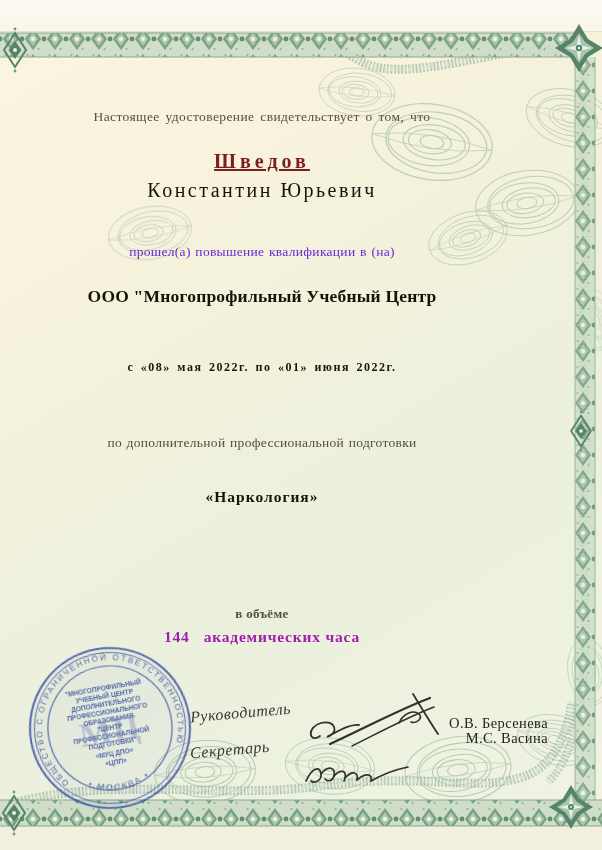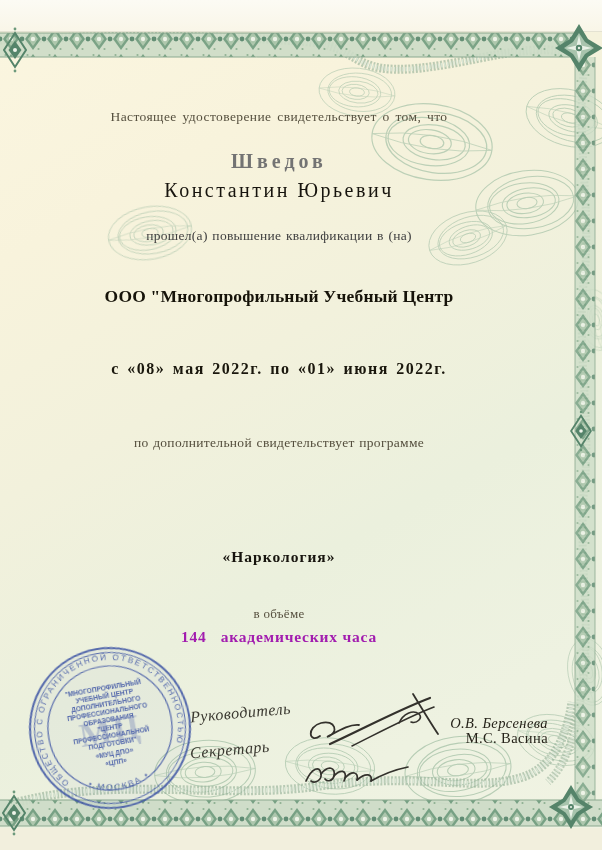--- a/index.html
+++ b/index.html
@@ -24,7 +24,7 @@
   }
   svg.deco{position:absolute;left:0;top:0;width:602px;height:850px;z-index:1;}
   .textlayer{position:absolute;inset:0;z-index:2;}
-  .cline{position:absolute;left:0;width:524px;text-align:center;margin-left:17px;}
+  .cline{position:absolute;left:0;width:524px;text-align:center;}
   .intro{top:109px;font-size:13.5px;color:#56503f;letter-spacing:.4px;word-spacing:2px;}
   .surname{top:150px;font-size:20px;font-weight:bold;color:#737373;letter-spacing:4px;}
   .given{top:179px;font-size:20px;font-weight:normal;color:#17140e;letter-spacing:2.5px;}

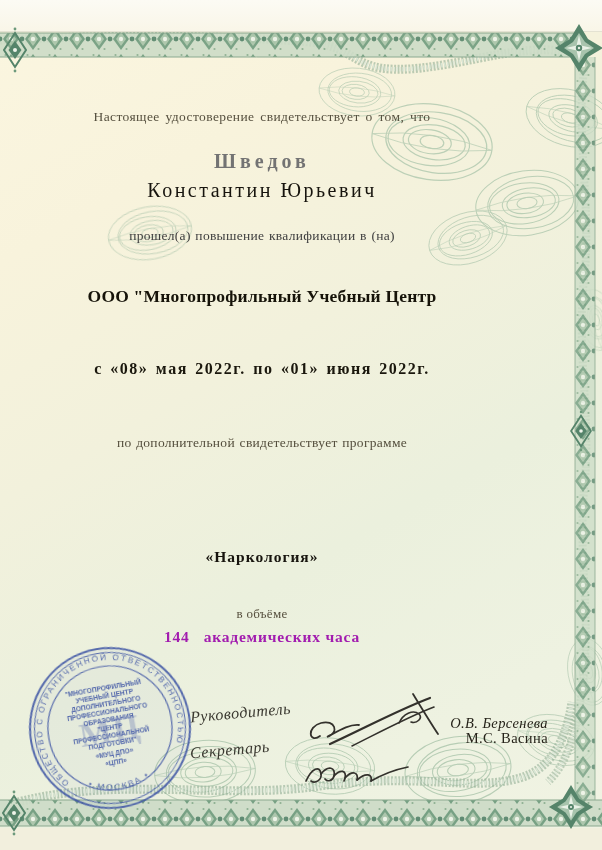--- a/index.html
+++ b/index.html
@@ -26,7 +26,7 @@
   .textlayer{position:absolute;inset:0;z-index:2;}
   .cline{position:absolute;left:0;width:524px;text-align:center;}
   .intro{top:109px;font-size:13.5px;color:#56503f;letter-spacing:.4px;word-spacing:2px;}
-  .surname{top:150px;font-size:20px;font-weight:bold;color:#737373;letter-spacing:4px;}
+  .surname{top:150px;font-size:20px;font-weight:bold;color:#7f1d1d;letter-spacing:4px;text-decoration:underline;}
   .given{top:179px;font-size:20px;font-weight:normal;color:#17140e;letter-spacing:2.5px;}
   .completion{top:228px;font-size:13.5px;color:#404040;letter-spacing:.3px;word-spacing:1px;}
   .orgblock{top:285px;font-size:17.5px;font-weight:bold;color:#161309;line-height:22.5px;letter-spacing:.2px;}

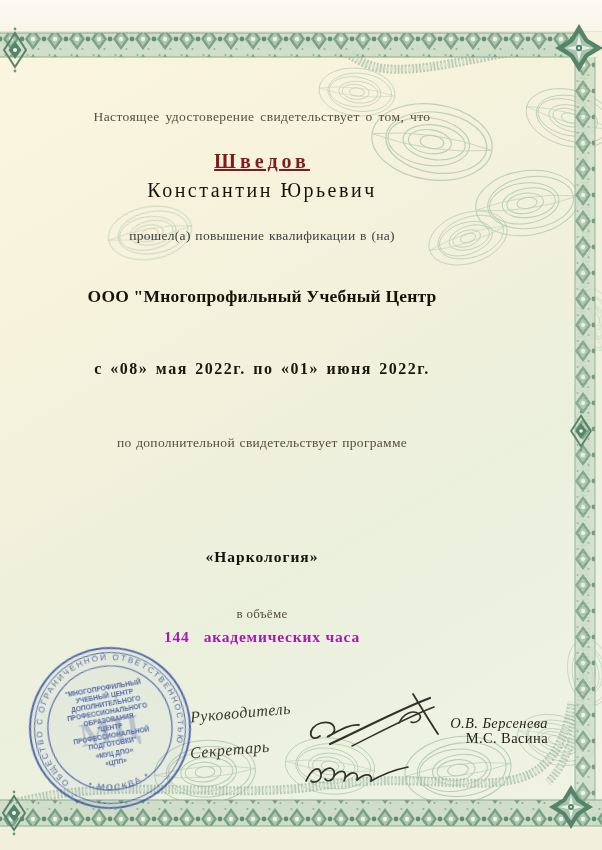--- a/index.html
+++ b/index.html
@@ -28,7 +28,7 @@
   .intro{top:109px;font-size:13.5px;color:#56503f;letter-spacing:.4px;word-spacing:2px;}
   .surname{top:150px;font-size:20px;font-weight:bold;color:#7f1d1d;letter-spacing:4px;text-decoration:underline;}
   .given{top:179px;font-size:20px;font-weight:normal;color:#17140e;letter-spacing:2.5px;}
-  .completion{top:228px;font-size:13.5px;color:#404040;letter-spacing:.3px;word-spacing:1px;}
+  .completion{top:244px;font-size:13.5px;color:#6d28d9;letter-spacing:.3px;word-spacing:1px;}
   .orgblock{top:285px;font-size:17.5px;font-weight:bold;color:#161309;line-height:22.5px;letter-spacing:.2px;}
   .period{top:360px;font-size:16px;font-weight:bold;color:#1a170d;letter-spacing:1.5px;word-spacing:2px;}
   .programintro{top:435px;font-size:13.5px;color:#544e3d;letter-spacing:.3px;word-spacing:1px;}

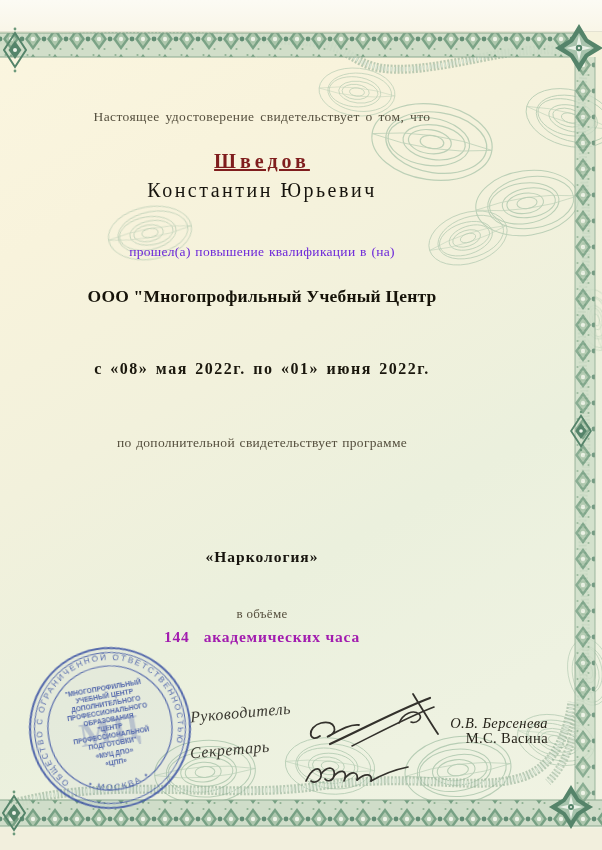--- a/index.html
+++ b/index.html
@@ -30,7 +30,7 @@
   .given{top:179px;font-size:20px;font-weight:normal;color:#17140e;letter-spacing:2.5px;}
   .completion{top:244px;font-size:13.5px;color:#6d28d9;letter-spacing:.3px;word-spacing:1px;}
   .orgblock{top:285px;font-size:17.5px;font-weight:bold;color:#161309;line-height:22.5px;letter-spacing:.2px;}
-  .period{top:360px;font-size:16px;font-weight:bold;color:#1a170d;letter-spacing:1.5px;word-spacing:2px;}
+  .period{top:360px;font-size:12px;font-weight:bold;color:#1a170d;letter-spacing:1.5px;word-spacing:2px;}
   .programintro{top:435px;font-size:13.5px;color:#544e3d;letter-spacing:.3px;word-spacing:1px;}
   .programname{top:548px;font-size:15.5px;font-weight:bold;color:#17140e;letter-spacing:1px;}
   .volumelabel{top:606px;font-size:13px;color:#564f3e;letter-spacing:.3px;}

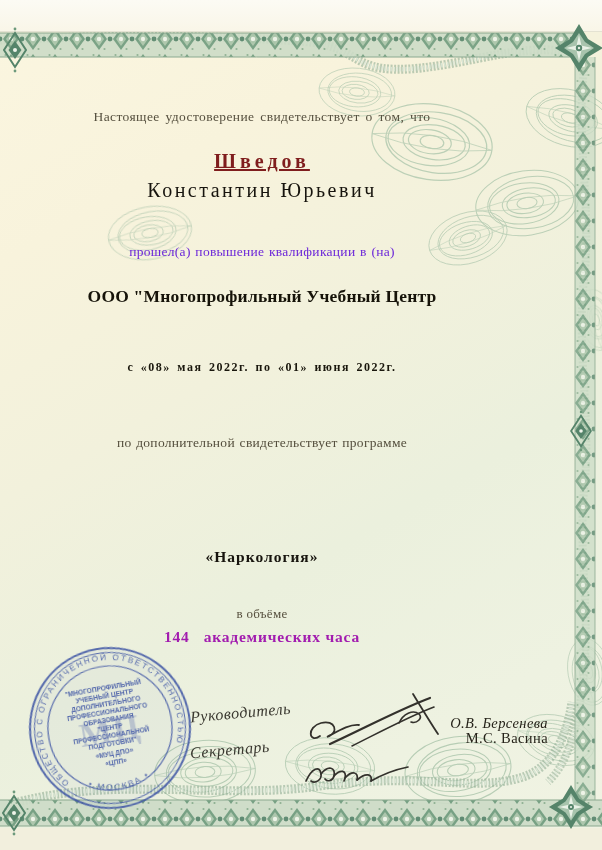--- a/index.html
+++ b/index.html
@@ -192,7 +192,7 @@
     <div>ООО "Многопрофильный Учебный Центр</div>
   </div>
   <div class="cline period">с «08» мая 2022г. по «01» июня 2022г.</div>
-  <div class="cline programintro">по дополнительной свидетельствует программе</div>
+  <div class="cline programintro">по дополнительной профессиональной подготовки</div>
   <div class="cline programname">«Наркология»</div>
   <div class="cline volumelabel">в объёме</div>
   <div class="cline volumevalue">144   академических часа</div>

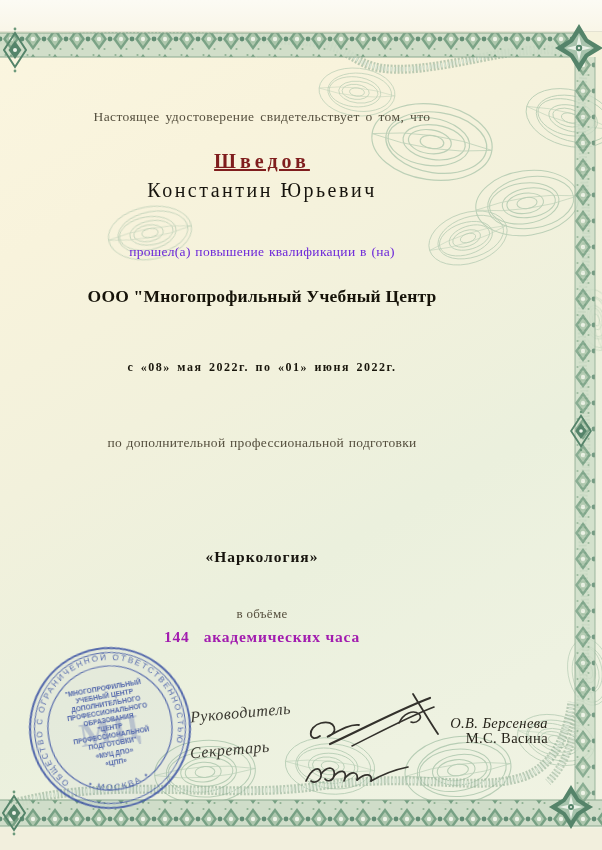--- a/index.html
+++ b/index.html
@@ -32,7 +32,7 @@
   .orgblock{top:285px;font-size:17.5px;font-weight:bold;color:#161309;line-height:22.5px;letter-spacing:.2px;}
   .period{top:360px;font-size:12px;font-weight:bold;color:#1a170d;letter-spacing:1.5px;word-spacing:2px;}
   .programintro{top:435px;font-size:13.5px;color:#544e3d;letter-spacing:.3px;word-spacing:1px;}
-  .programname{top:548px;font-size:15.5px;font-weight:bold;color:#17140e;letter-spacing:1px;}
+  .programname{top:488px;font-size:15.5px;font-weight:bold;color:#17140e;letter-spacing:1px;}
   .volumelabel{top:606px;font-size:13px;color:#564f3e;letter-spacing:.3px;}
   .volumevalue{top:628px;font-size:15.5px;font-weight:bold;color:#a21caf;letter-spacing:.8px;white-space:pre;}
   .official-label{

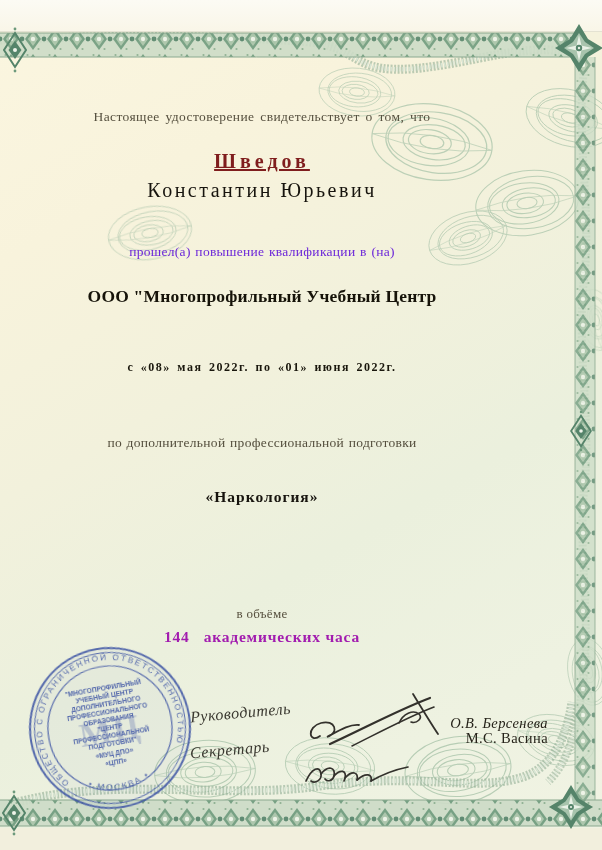--- a/index.html
+++ b/index.html
@@ -33,7 +33,7 @@
   .period{top:360px;font-size:12px;font-weight:bold;color:#1a170d;letter-spacing:1.5px;word-spacing:2px;}
   .programintro{top:435px;font-size:13.5px;color:#544e3d;letter-spacing:.3px;word-spacing:1px;}
   .programname{top:488px;font-size:15.5px;font-weight:bold;color:#17140e;letter-spacing:1px;}
-  .volumelabel{top:606px;font-size:13px;color:#564f3e;letter-spacing:.3px;}
+  .volumelabel{top:606px;font-size:13px;color:#564f3e;letter-spacing:.3px;font-weight:bold;}
   .volumevalue{top:628px;font-size:15.5px;font-weight:bold;color:#a21caf;letter-spacing:.8px;white-space:pre;}
   .official-label{
     position:absolute;left:190px;font-size:16px;font-style:italic;color:#3a3830;

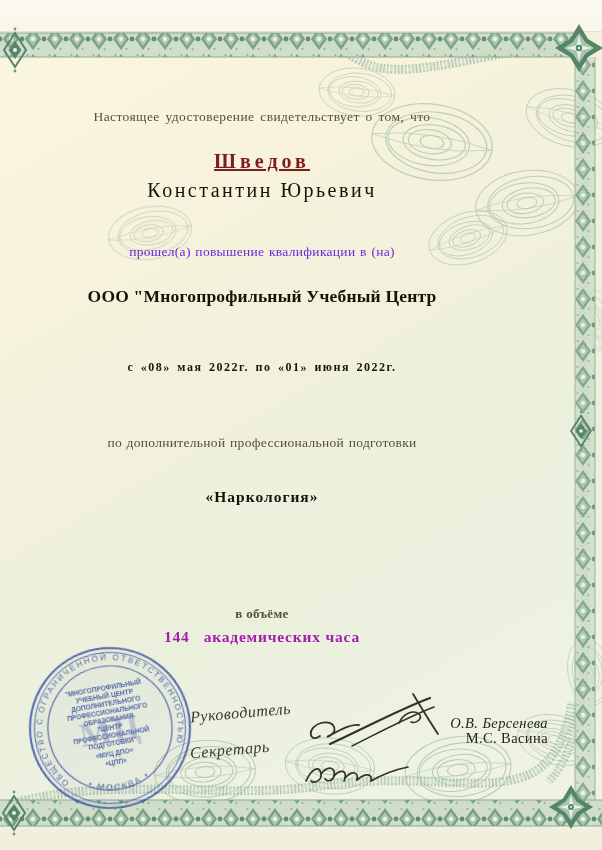--- a/index.html
+++ b/index.html
@@ -42,7 +42,7 @@
   .head-label{top:704px;}
   .secretary-label{top:741px;}
   .official-name{position:absolute;right:54px;font-size:14.5px;color:#26231a;letter-spacing:.4px;}
-  .head-name{top:715px;font-style:italic;}
+  .head-name{top:715px;}
   .secretary-name{top:730px;}
 </style>
 </head>

